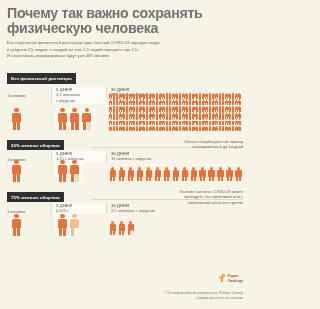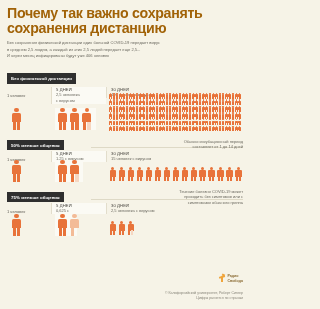--- a/index.html
+++ b/index.html
@@ -15,7 +15,7 @@
   
   .title{
     font-size:14.2px;line-height:14.6px;font-weight:bold;
-    letter-spacing:-0.3px;color:#a16207;margin:0 0 5px 0;
+    letter-spacing:-0.3px;color:#737373;margin:0 0 5px 0;
   }
   .title span{display:block;}
   .subtitle{font-size:4.1px;line-height:6.6px;color:#6c6a61;margin:0 0 6px 0;}

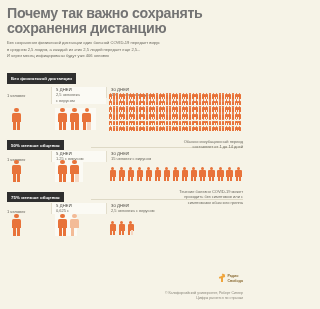--- a/index.html
+++ b/index.html
@@ -97,7 +97,7 @@
 
   <h1 class="title">
     <span>Почему так важно сохранять</span>
-    <span>сохранения дистанцию</span>
+    <span>физическую человека</span>
   </h1>
 
   <div class="subtitle">

